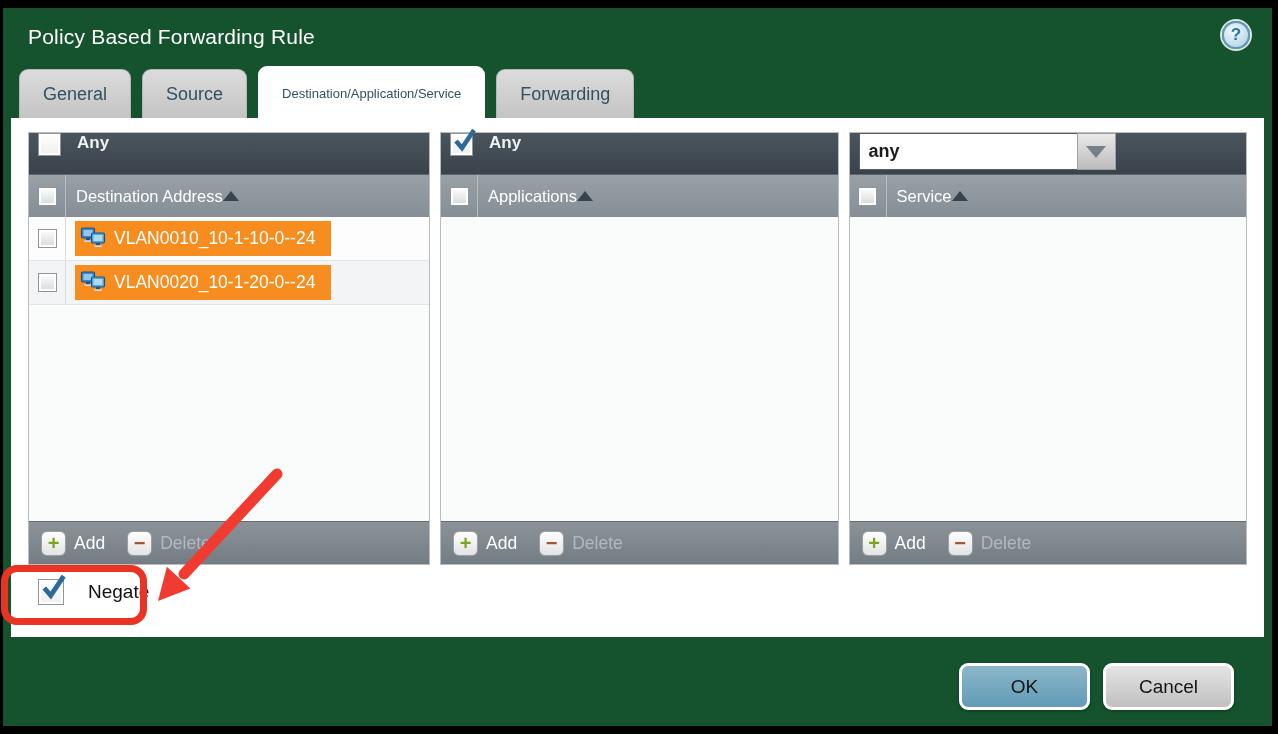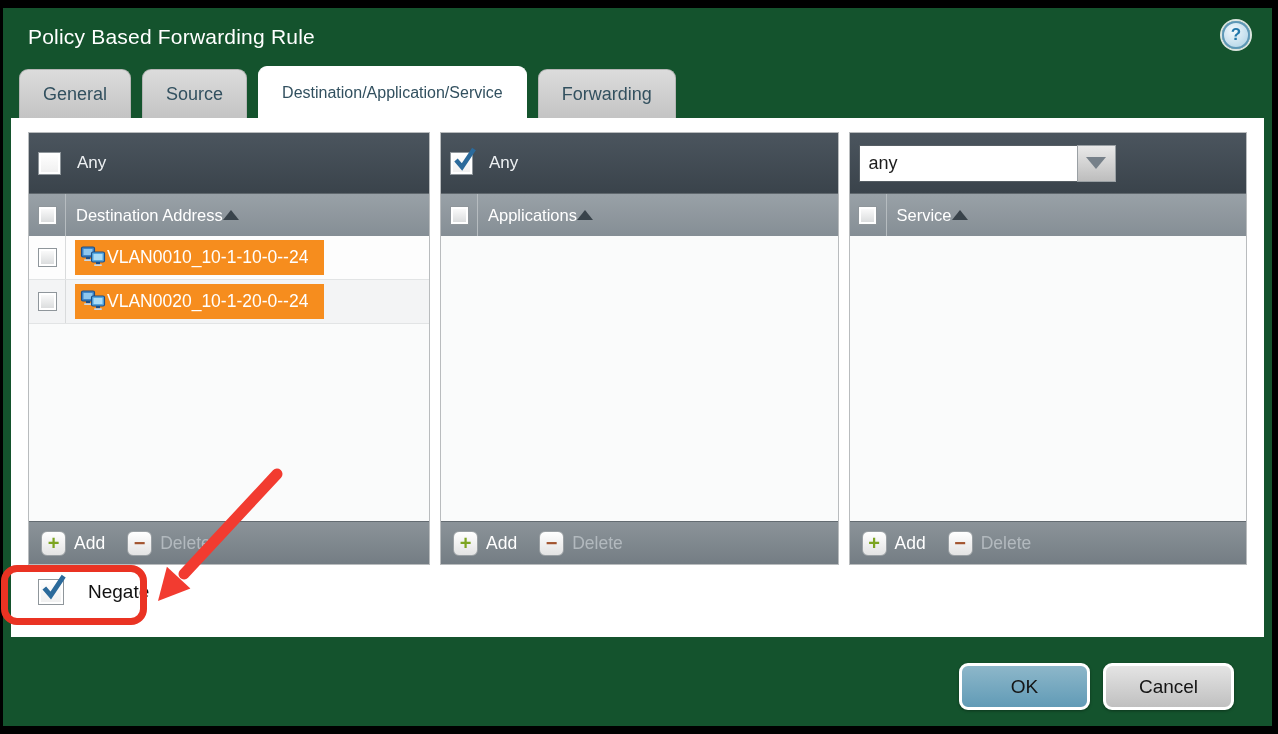--- a/index.html
+++ b/index.html
@@ -40,7 +40,7 @@
     cursor:pointer; border:1px solid #b5b5b5; border-bottom:none;
   }
   .tab.active {
-    background:#fff; height:53px; font-size:16px;
+    background:#fff; height:53px; font-size:13px;
     border-color:#fff; position:relative; z-index:3;
   }
   

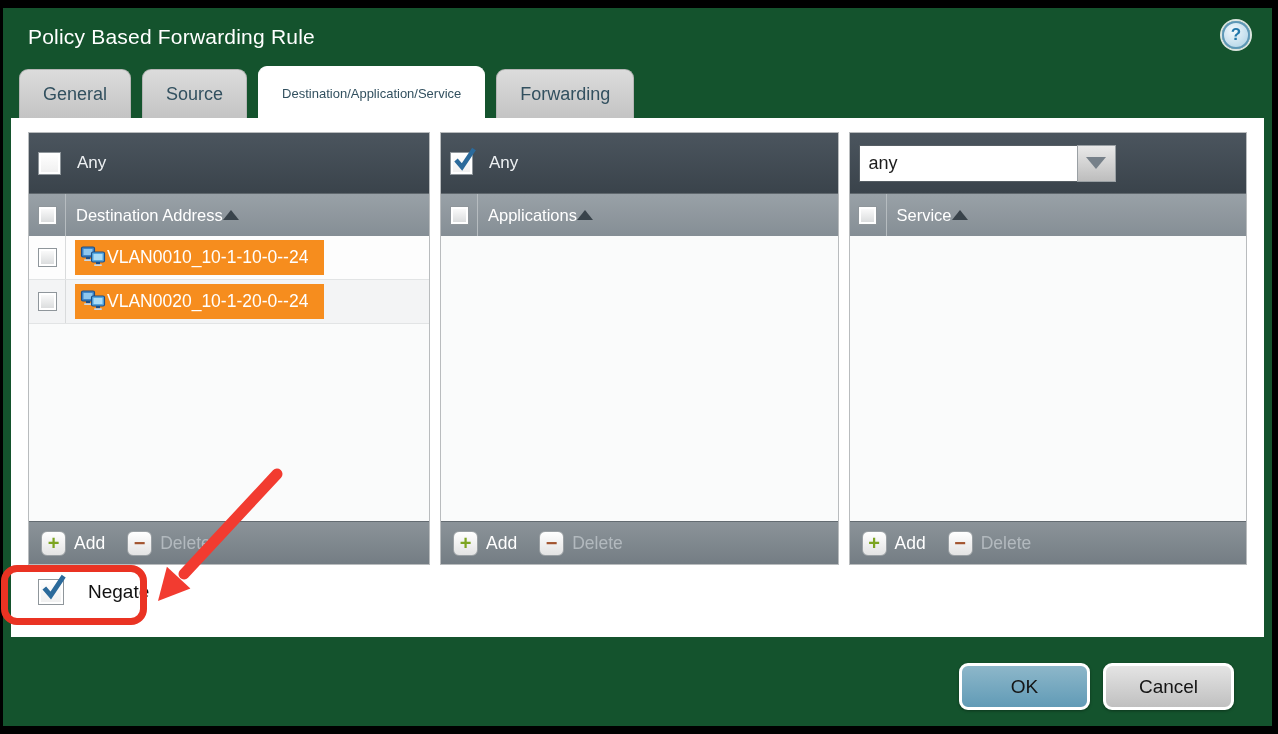--- a/index.html
+++ b/index.html
@@ -58,9 +58,9 @@
   .panel-svc  { flex:1; }
   
   .panel-top {
-    height:60px; flex:none;
+    height:41px; flex:none;
     background:linear-gradient(#4b555e,#3a434b);
-    display:flex; align-items:center; padding-left:9px; gap:16px;
+    display:flex; align-items:flex-start; padding-left:9px; gap:16px;font-weight:bold;
   }
   .panel-top .any-label { color:#eef1f3; font-size:17px; }
   

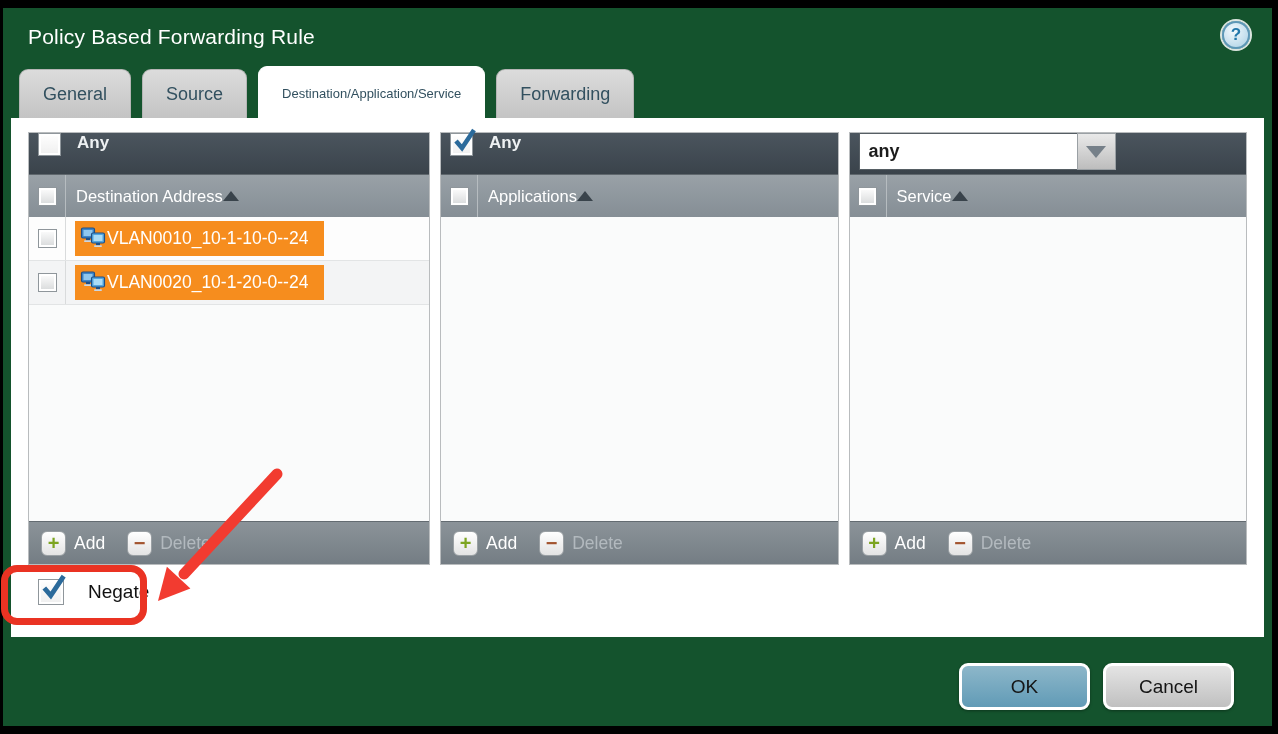--- a/index.html
+++ b/index.html
@@ -85,7 +85,7 @@
   .list-row.alt { background:#f3f4f5; }
   .list-row .cb-cell { border-right:1px solid #d9dbdc; }
   .row-pill {
-    margin-left:9px; height:35px; display:inline-flex; align-items:center; 
+    margin-left:9px; height:35px; display:inline-flex; align-items:center; gap:7px;
     background:#f68d1e; padding:0 16px 0 5px; color:#fff; font-size:17.5px;
     cursor:pointer; white-space:nowrap;
   }

